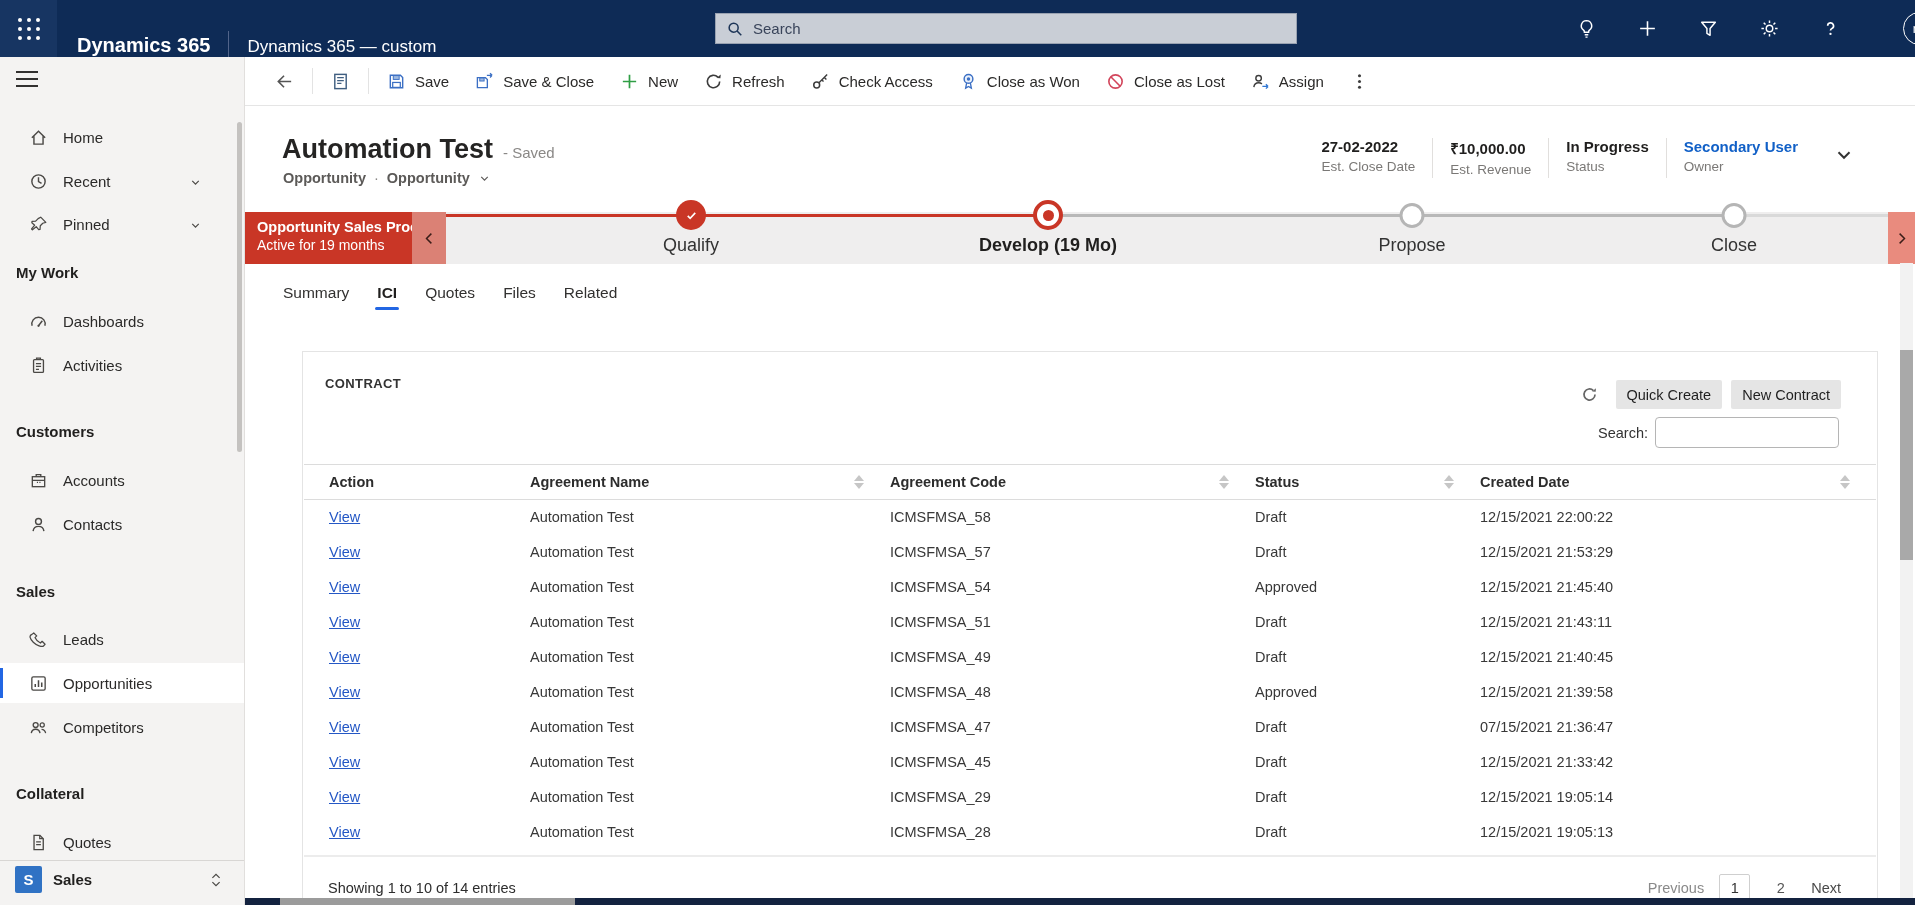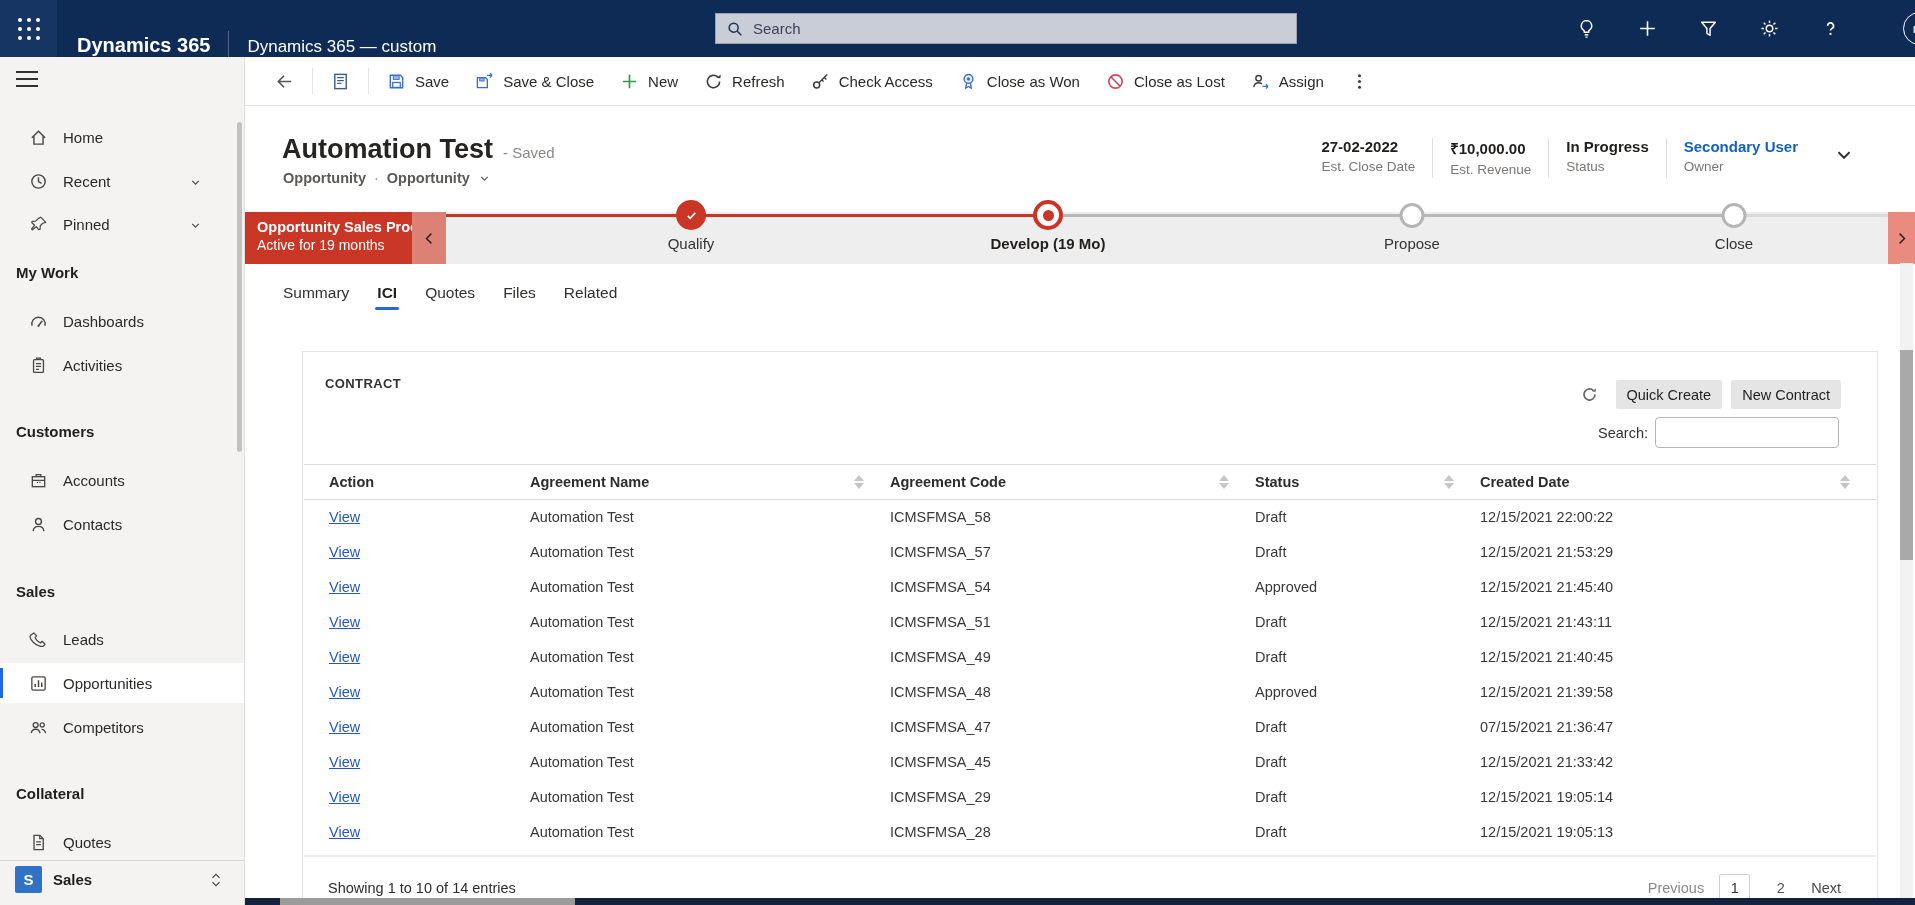--- a/index.html
+++ b/index.html
@@ -71,7 +71,7 @@
   .bpf-node.current { width:30px; height:30px; top:-12px; border:4px solid #c93626; display:flex; align-items:center; justify-content:center; }
   .bpf-node.current i { width:11px; height:11px; border-radius:50%; background:#c93626; }
   .bpf-node.upcoming { width:25px; height:25px; top:-9px; border:3px solid #b5b5b5; }
-  .bpf-label { position:absolute; top:23px; transform:translateX(-50%); font-size:15px; color:#333; white-space:nowrap; }
+  .bpf-label { position:absolute; top:23px; transform:translateX(-50%); font-size:18px; color:#333; white-space:nowrap; }
   .bpf-label.current { font-weight:bold; color:#201f1e; }
   .bpf-next { position:absolute; right:0; top:0; width:27px; height:52px; background:#e98b7e; display:flex; align-items:center; justify-content:center; cursor:pointer; }
   

